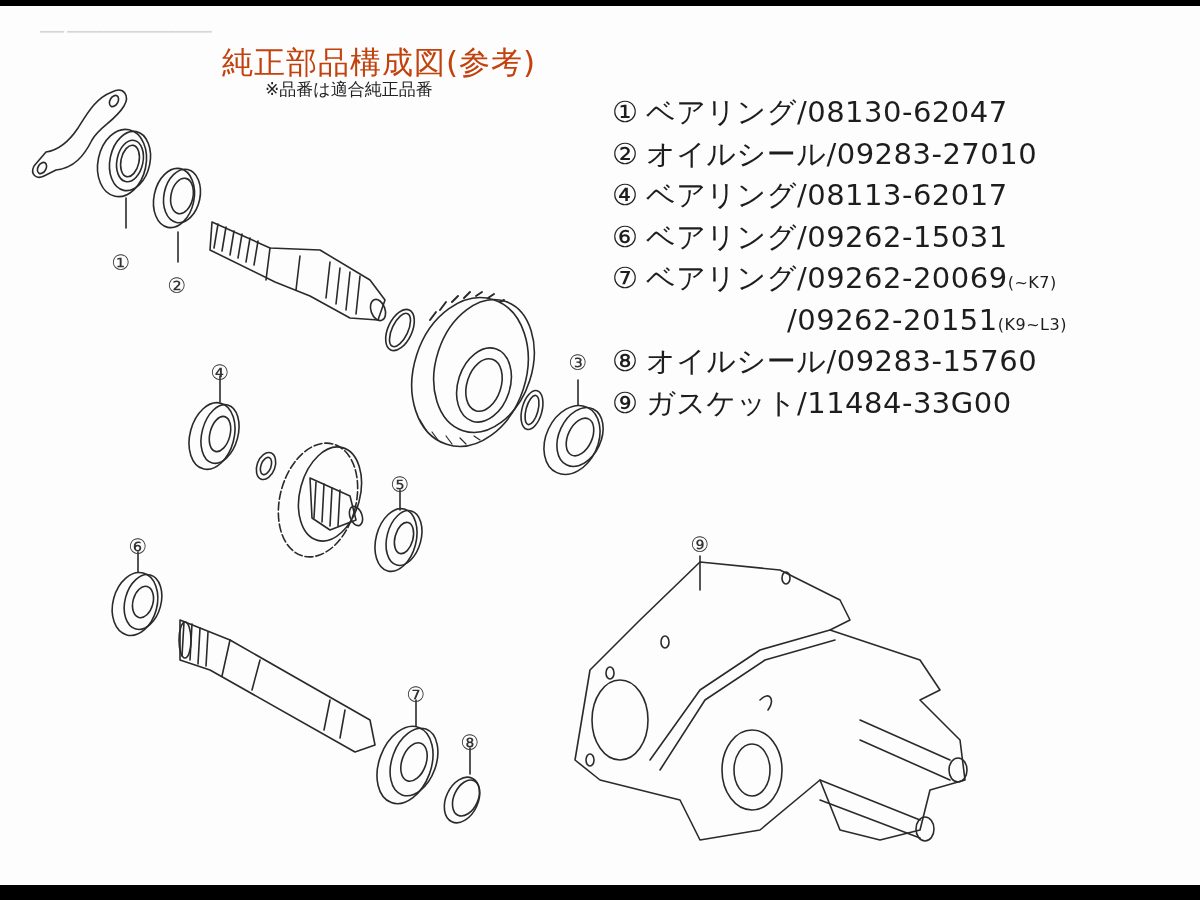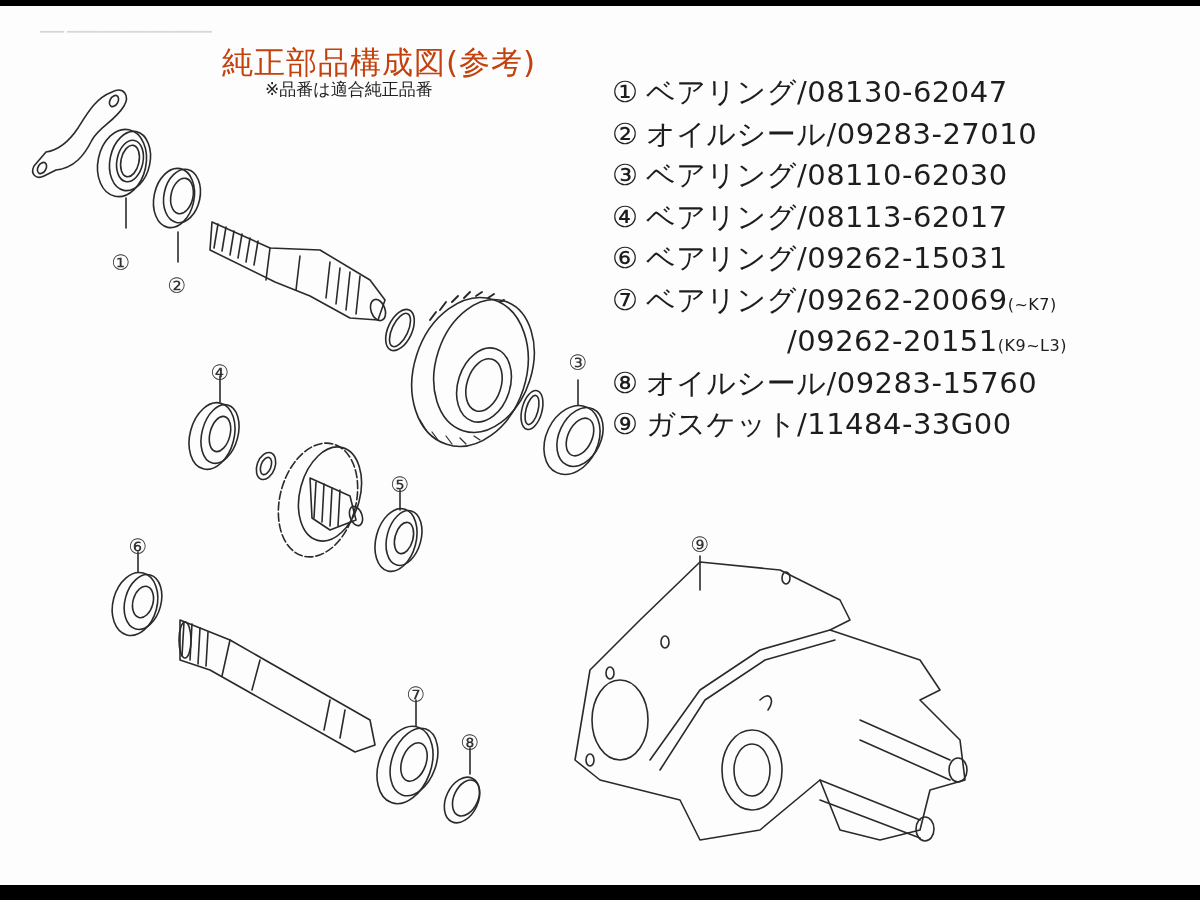--- a/index.html
+++ b/index.html
@@ -20,7 +20,7 @@
     white-space: nowrap;
   }
   .parts-list {
-    position: absolute; left: 612px; top: 66px; margin: 0; padding: 0; list-style: none;
+    position: absolute; left: 612px; top: 86px; margin: 0; padding: 0; list-style: none;
   }
   .part-row {
     font-size: 29px; color: #1d1d1d; height: 41.5px; line-height: 41.5px;

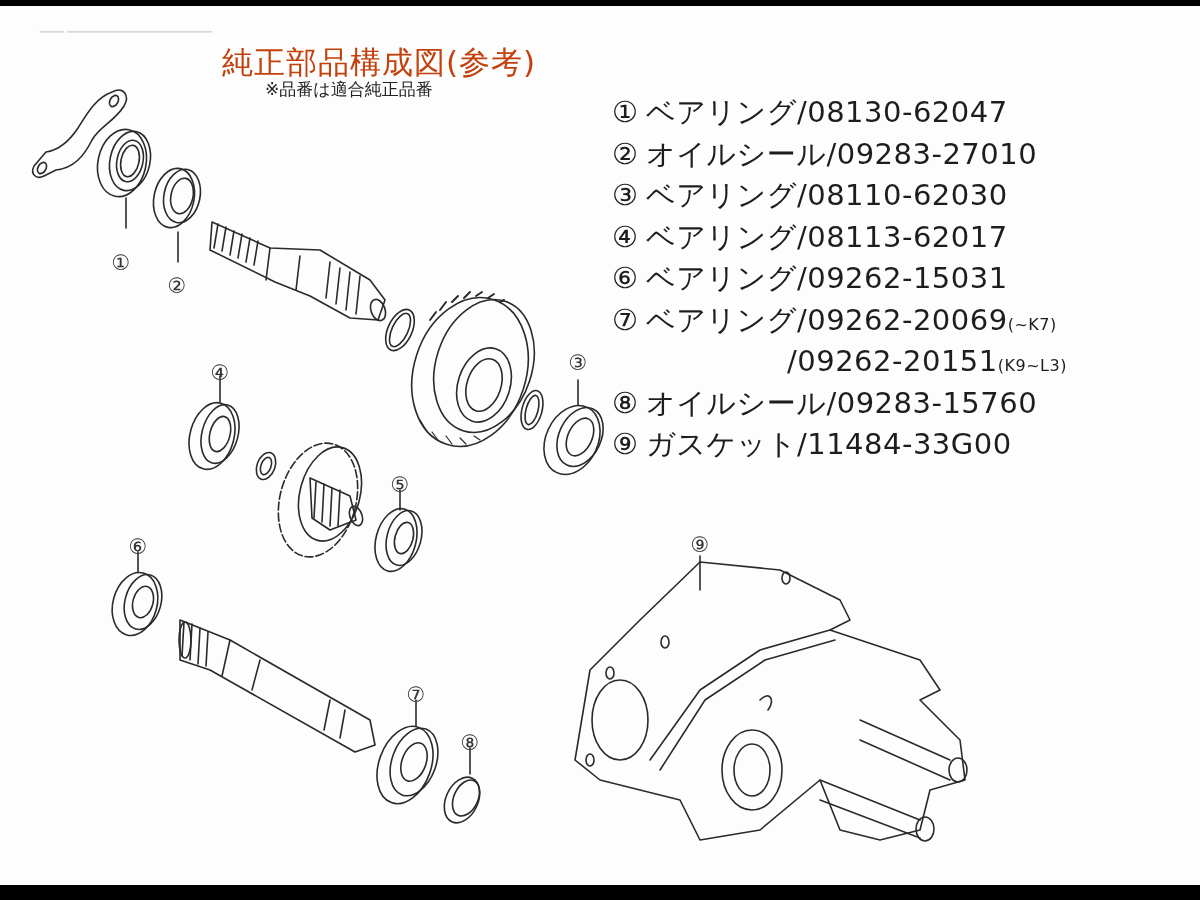--- a/index.html
+++ b/index.html
@@ -191,7 +191,6 @@
   <ul class="parts-list">
     <li class="part-row"><span class="num">①</span><span>ベアリング</span><span>/08130-62047</span></li>
     <li class="part-row"><span class="num">②</span><span>オイルシール</span><span>/09283-27010</span></li>
-    <li class="part-row"><span class="num">③</span><span>ベアリング</span><span>/08110-62030</span></li>
     <li class="part-row"><span class="num">④</span><span>ベアリング</span><span>/08113-62017</span></li>
     <li class="part-row"><span class="num">⑥</span><span>ベアリング</span><span>/09262-15031</span></li>
     <li class="part-row"><span class="num">⑦</span><span>ベアリング</span><span>/09262-20069</span><span class="sub">(~K7)</span></li>

